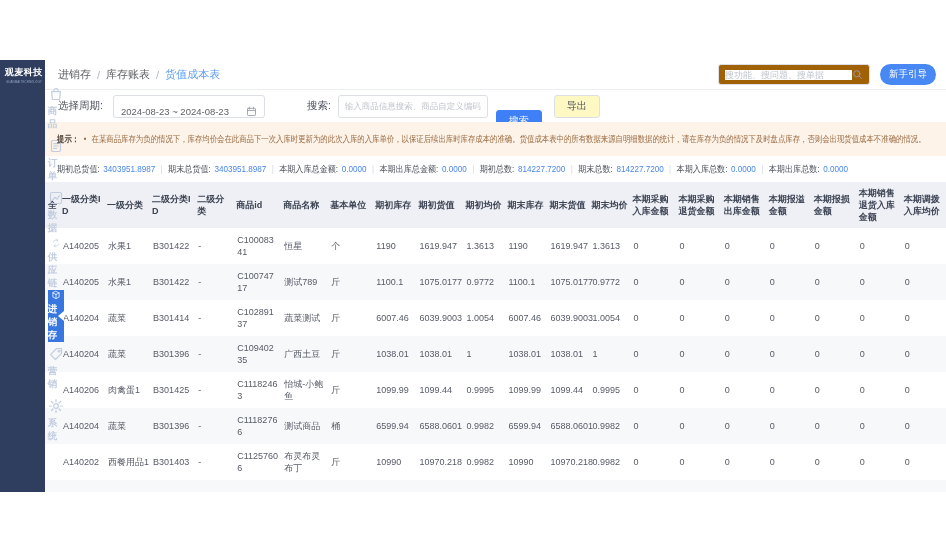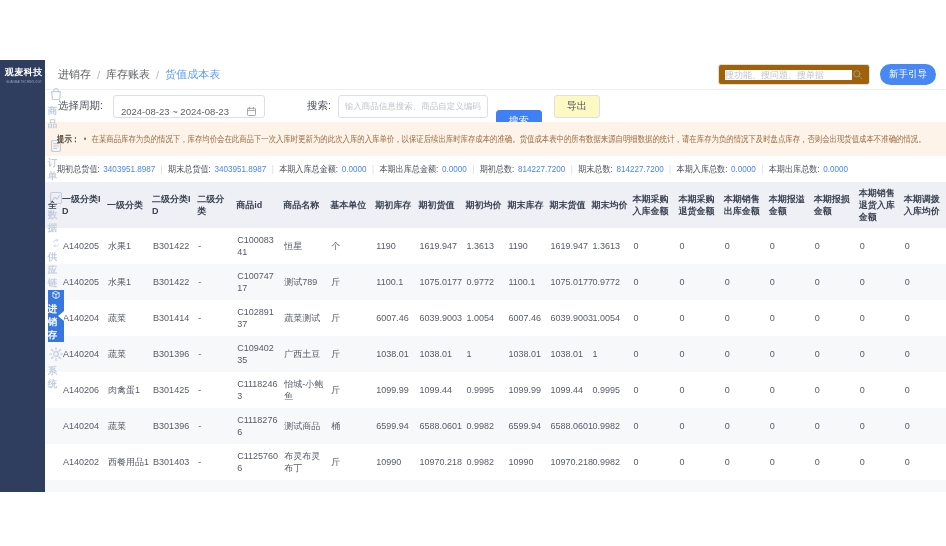--- a/index.html
+++ b/index.html
@@ -114,6 +114,13 @@
               <path d="M3 4.7l5 2.4 5-2.4M8 7.1v6.6"></path>
             </svg>
           <span>进销存</span>
+        </div>
+        <div class="nav-item">
+          <svg viewBox="0 0 16 16">
+              <path d="M8.6 2.5h4.9v4.9L7.4 13.5 2.5 8.6z"></path>
+              <circle cx="11" cy="5" r="1"></circle>
+            </svg>
+          <span>营销</span>
         </div>
         <div class="nav-item">
           <svg viewBox="0 0 16 16">

